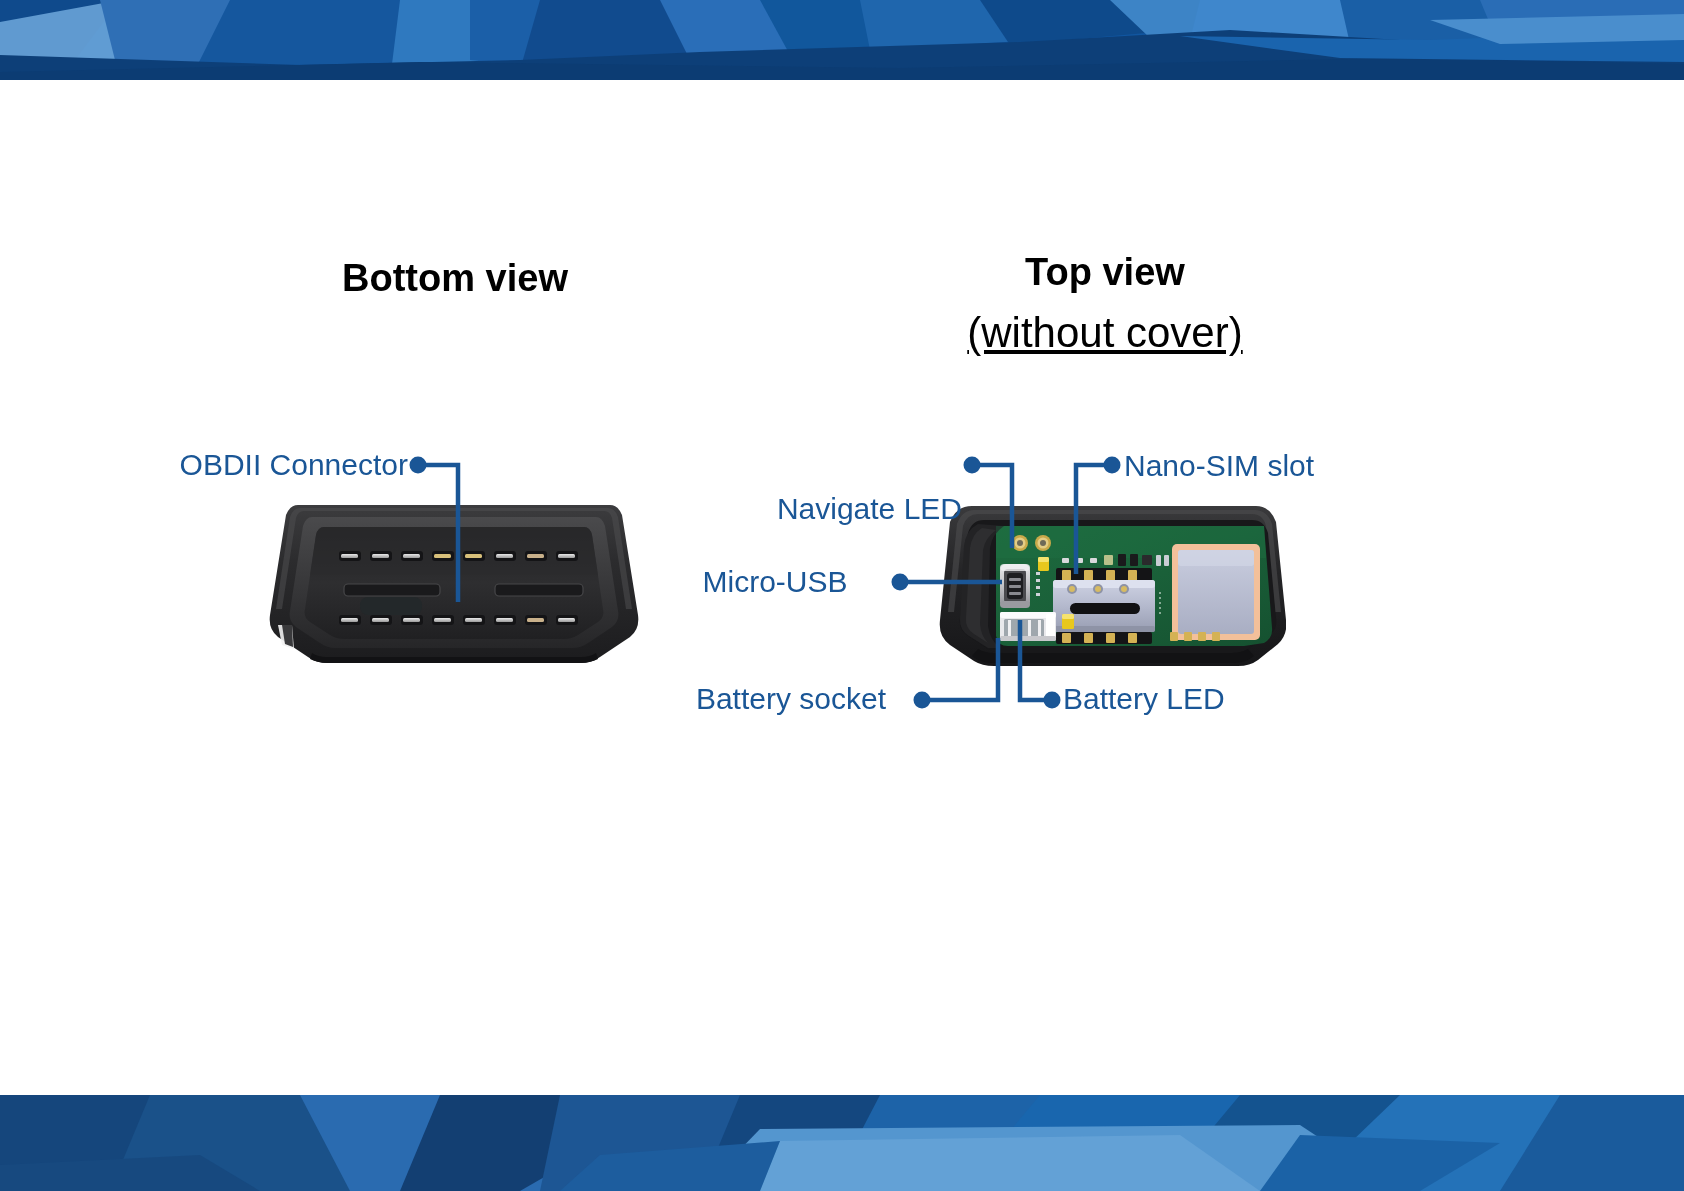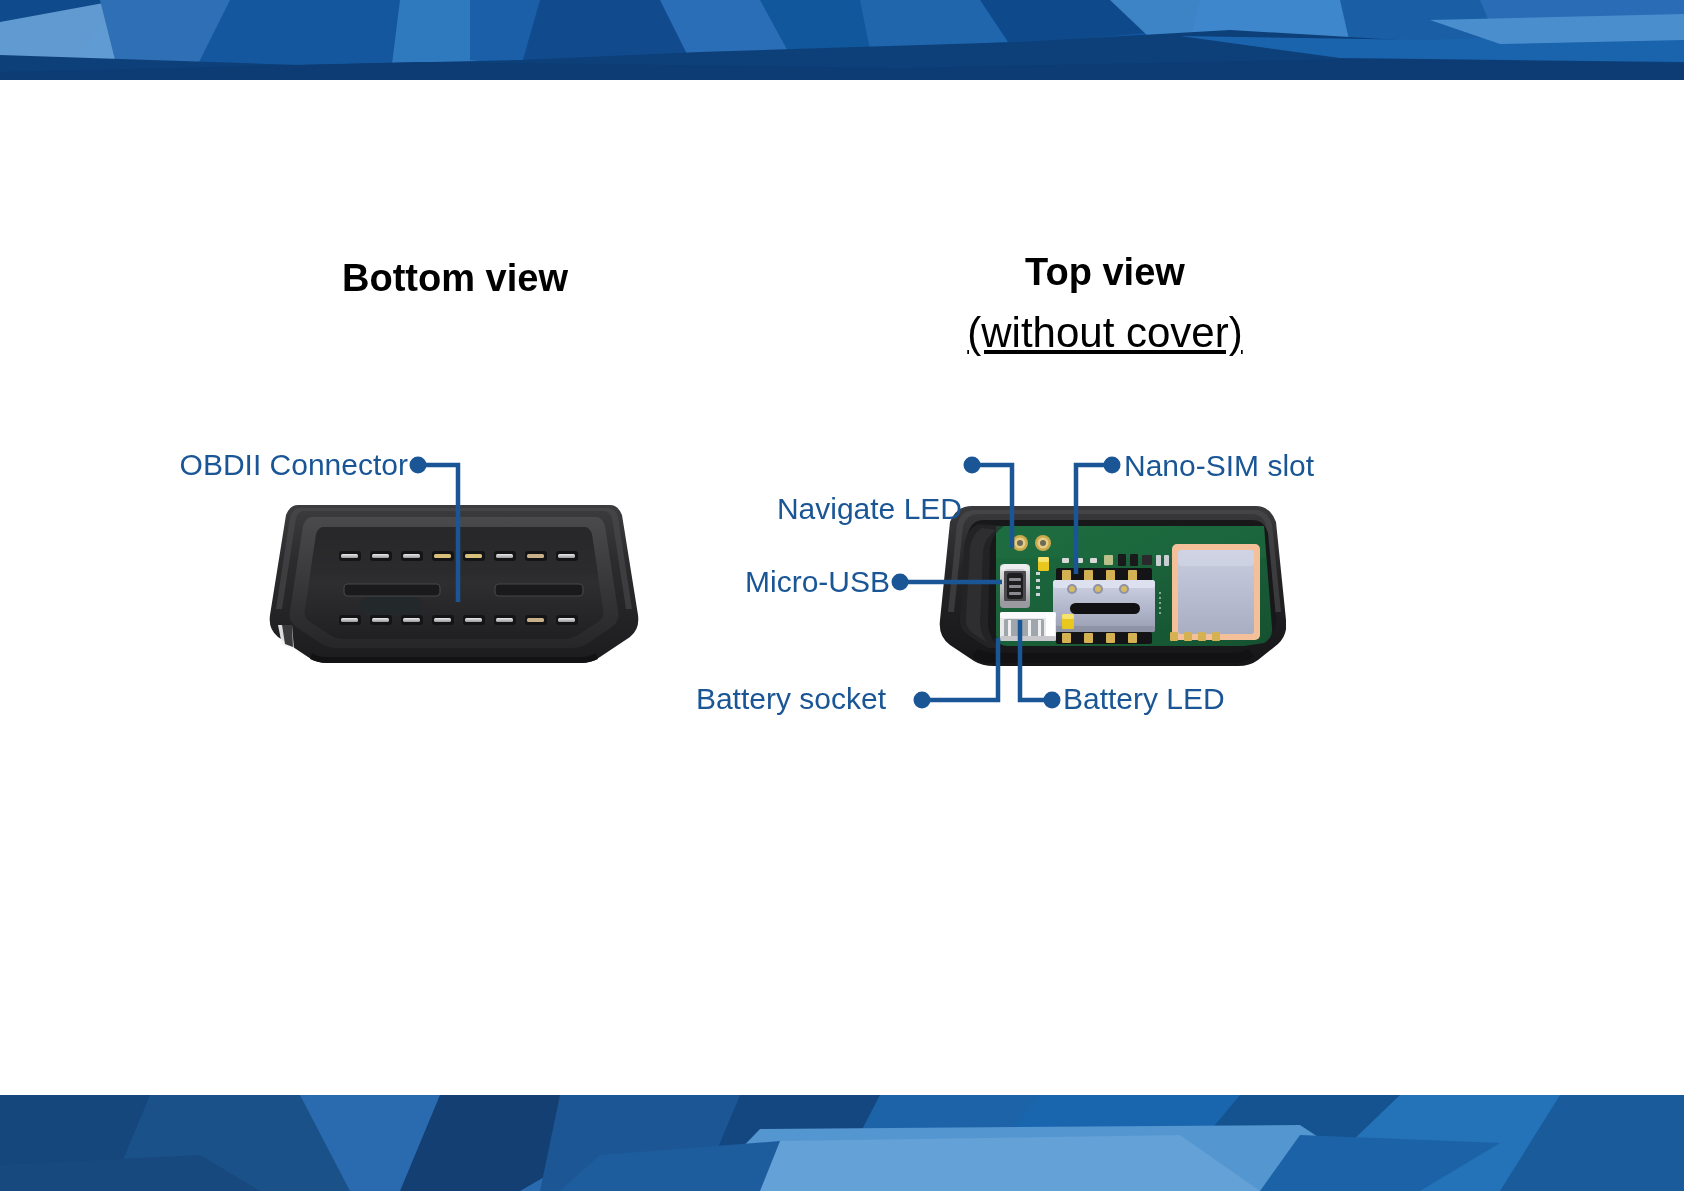--- a/index.html
+++ b/index.html
@@ -394,7 +394,7 @@
 
 <div class="callout" style="left:1124px; top:451px;">Nano-SIM slot</div>
 
-<div class="callout right-align" style="left:660px; top:567px; width:230px;">Micro-USB</div>
+<div class="callout right-align" style="left:660px; top:567px; width:230px;text-align:center;">Micro-USB</div>
 
 <div class="callout right-align" style="left:614px; top:684px; width:272px;">Battery socket</div>
 

